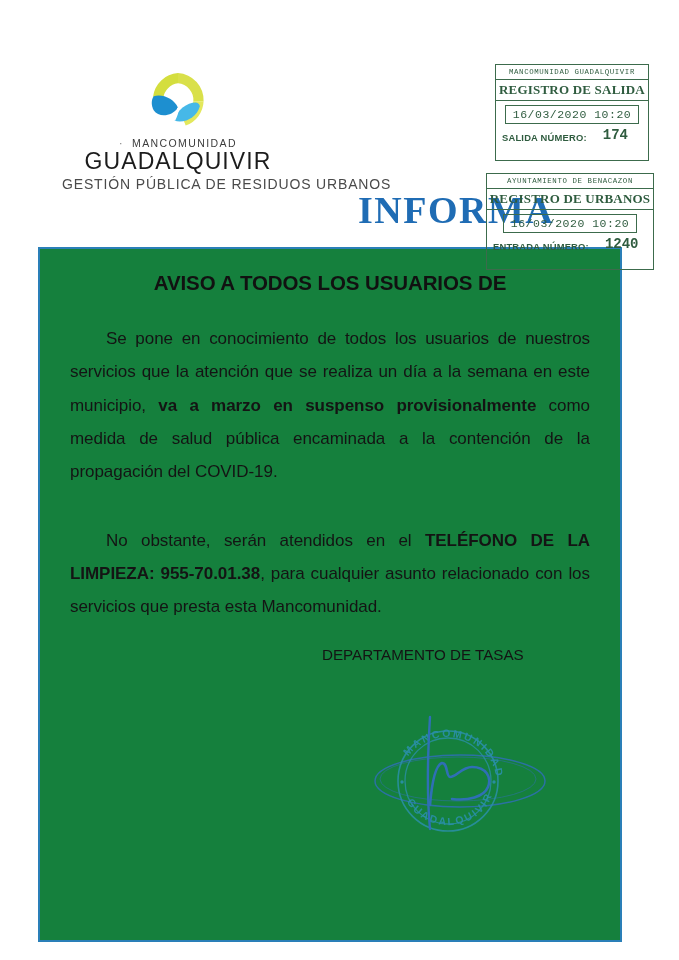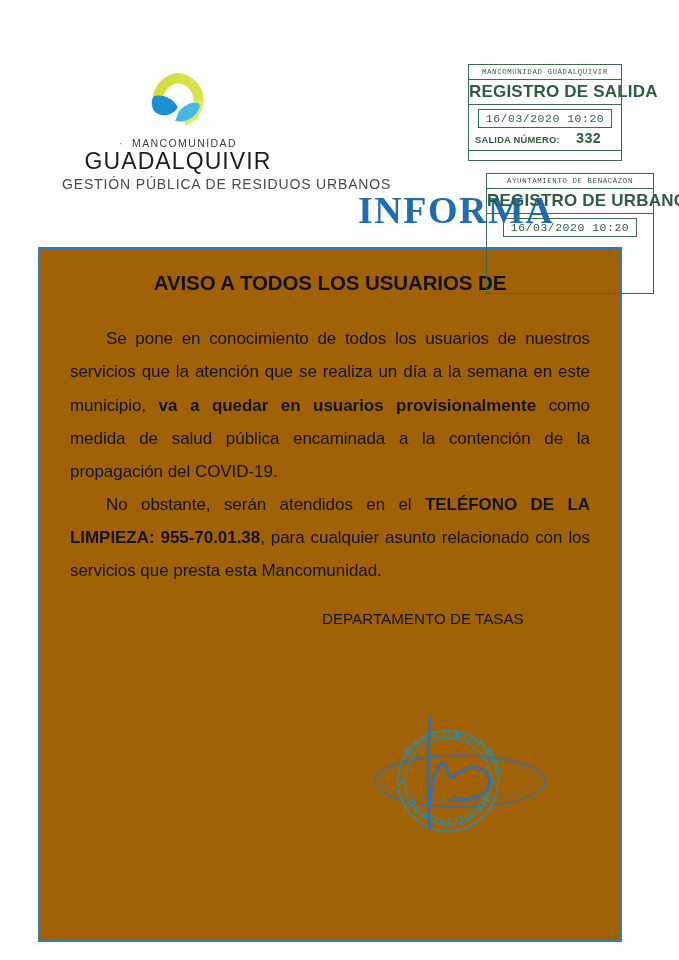--- a/index.html
+++ b/index.html
@@ -148,7 +148,7 @@
   }
 
   #stamp-salida {
-    left: 468px;
+    left: 495px;
     top: 64px;
     width: 154px;
     height: 97px;

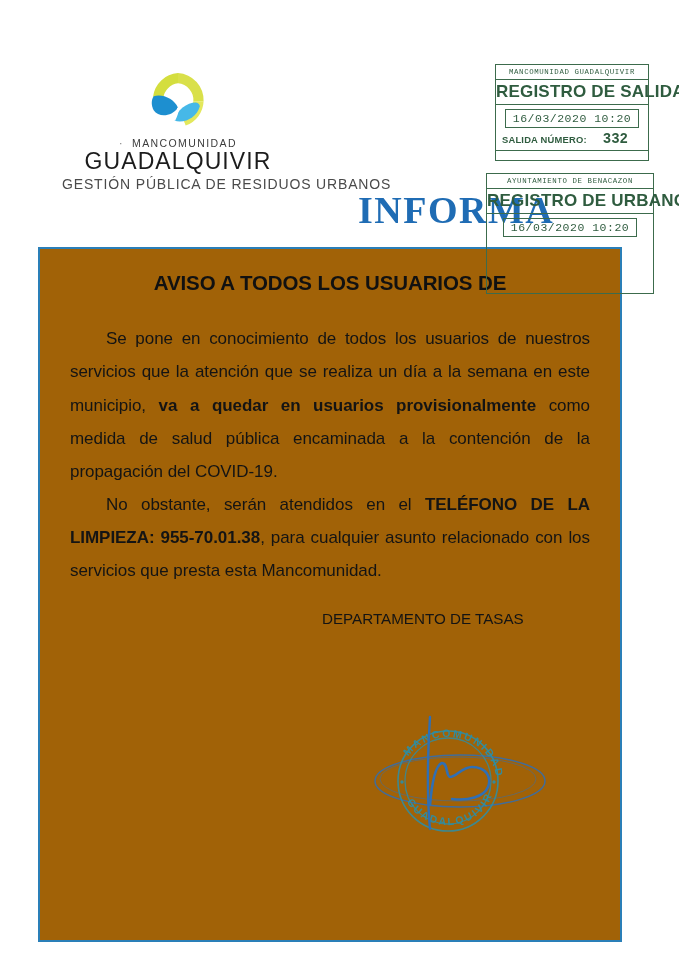--- a/index.html
+++ b/index.html
@@ -101,9 +101,9 @@
     white-space: nowrap;
   }
   .reg-stamp .stamp-title {
-    font-family: Liberation Sans, sans-serif;
-    font-weight: bold;
-    font-size: 17px;
+    font-family: Liberation Serif, serif;
+    font-weight: bold;
+    font-size: 13px;
     text-align: center;
     padding: 2px 0 2px 0;
     letter-spacing: 0.2px;

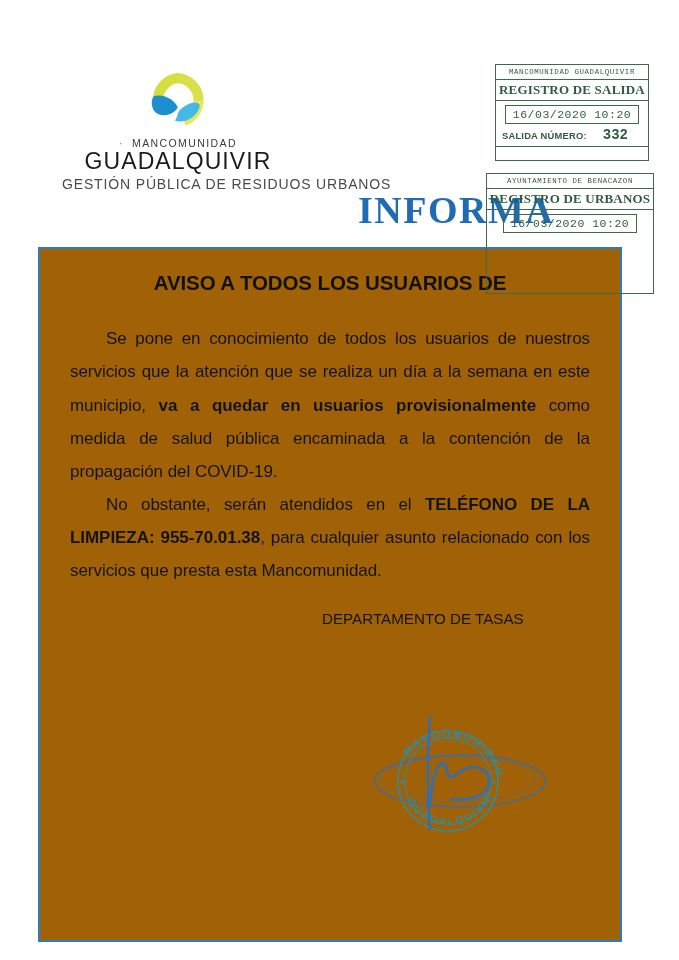--- a/index.html
+++ b/index.html
@@ -125,9 +125,9 @@
   }
   .reg-stamp .stamp-numrow {
     display: flex;
-    align-items: center;
+    align-items: flex-end;
     justify-content: flex-start;
-    padding: 1px 0 3px 6px;
+    padding: 1px 0 17px 6px;
     border-bottom: 1.1px solid #3c6b4c;
     white-space: nowrap;
   }

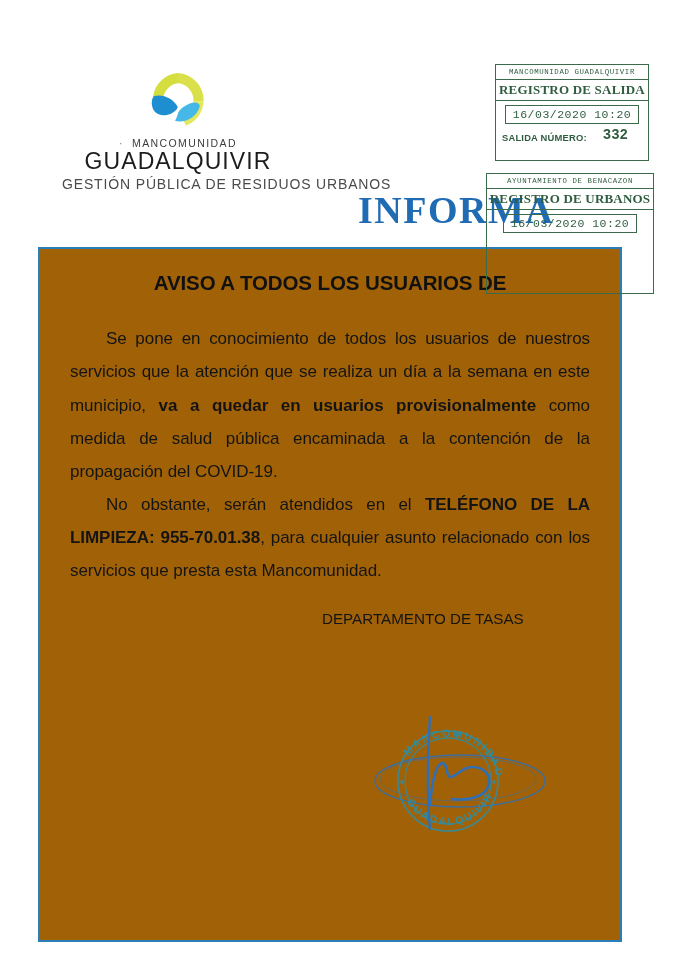--- a/index.html
+++ b/index.html
@@ -259,7 +259,7 @@
     </div>
     <div class="stamp-numrow">
       <span class="stamp-numlabel">SALIDA NÚMERO:</span>
-      <span class="stamp-numvalue">332</span>
+      <span class="stamp-numvalue">174</span>
     </div>
     <div class="stamp-foot"></div>
   </div>

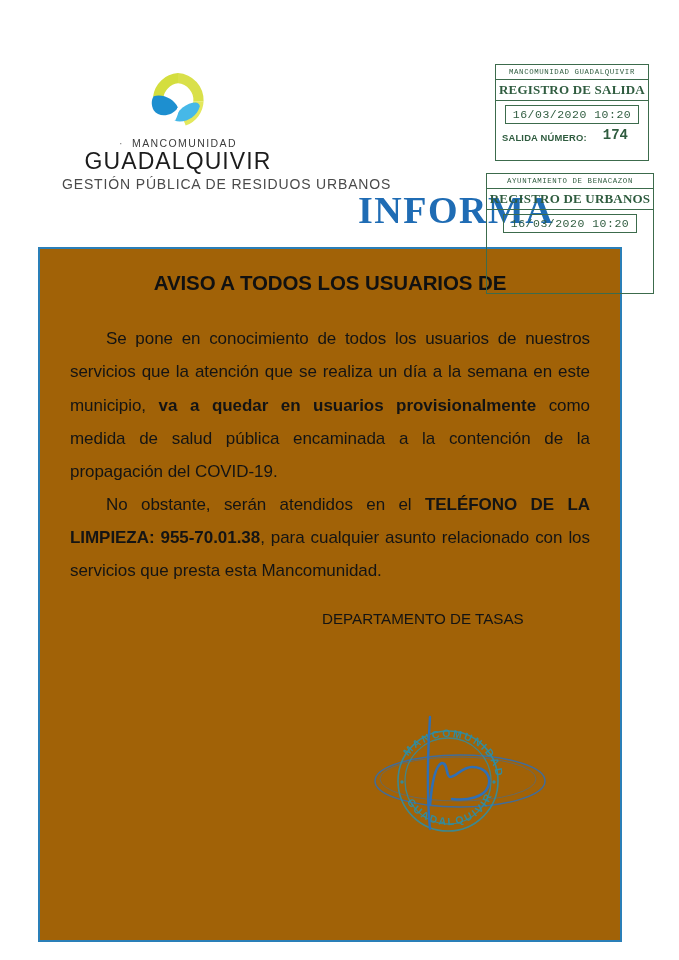--- a/index.html
+++ b/index.html
@@ -157,7 +157,7 @@
     left: 486px;
     top: 173px;
     width: 168px;
-    height: 121px;
+    height: 97px;
   }
 
   

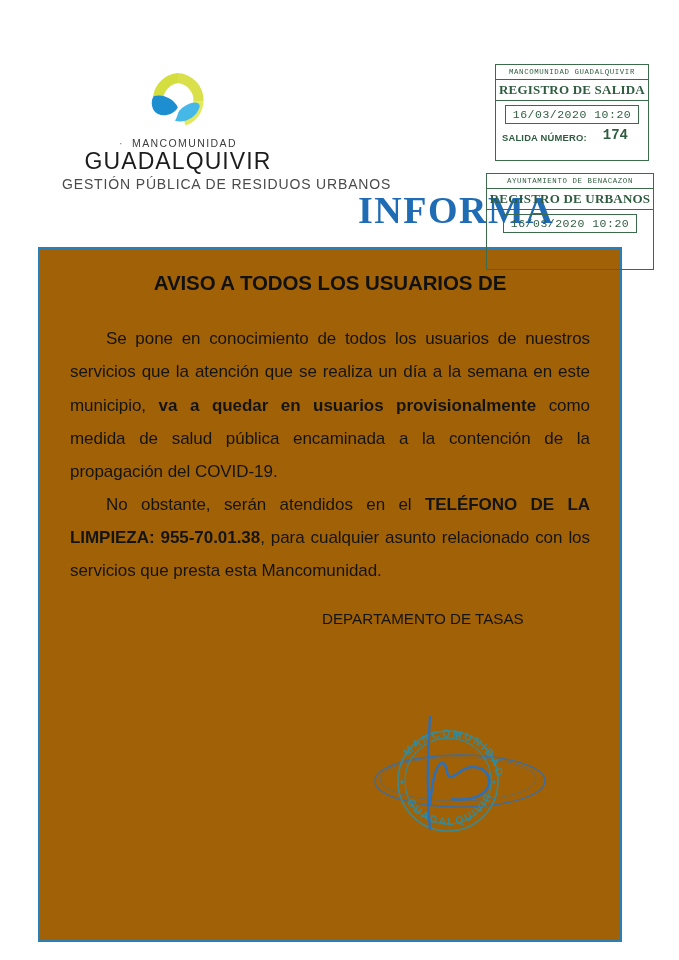--- a/index.html
+++ b/index.html
@@ -270,6 +270,10 @@
     <div class="stamp-datewrap">
       <span class="stamp-date">16/03/2020 10:20</span>
     </div>
+    <div class="stamp-numrow">
+      <span class="stamp-numlabel">ENTRADA NÚMERO:</span>
+      <span class="stamp-numvalue">1240</span>
+    </div>
     <div class="stamp-foot"></div>
   </div>
 

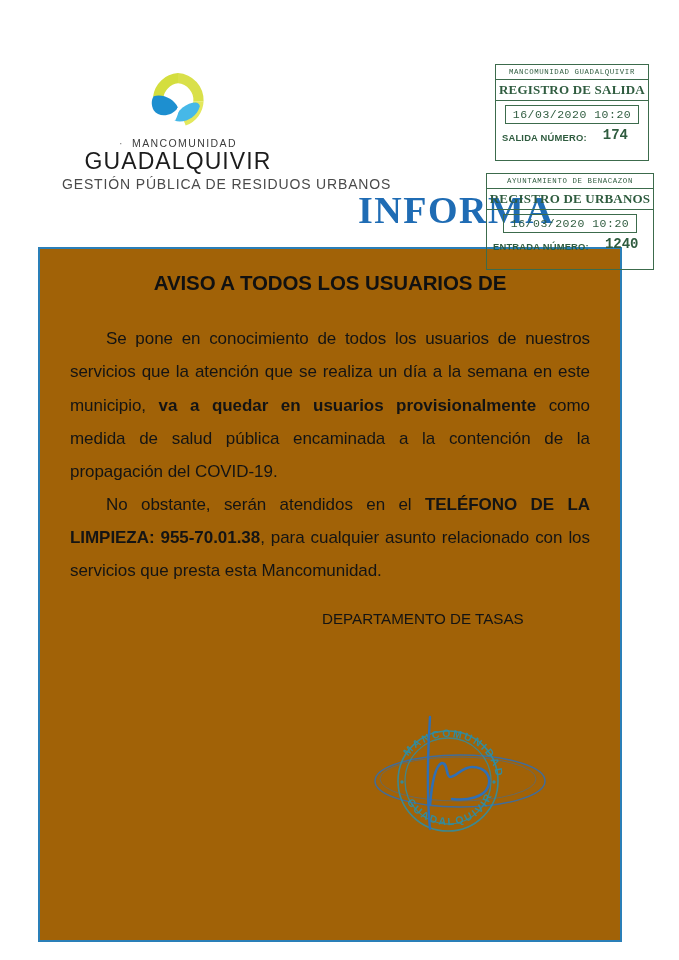--- a/index.html
+++ b/index.html
@@ -169,7 +169,7 @@
     height: 695px;
     box-sizing: border-box;
     border: 2.6px solid #2a7fb8;
-    background: #a16207;
+    background: #15803d;
     z-index: 4;
   }
   #notice-inner {

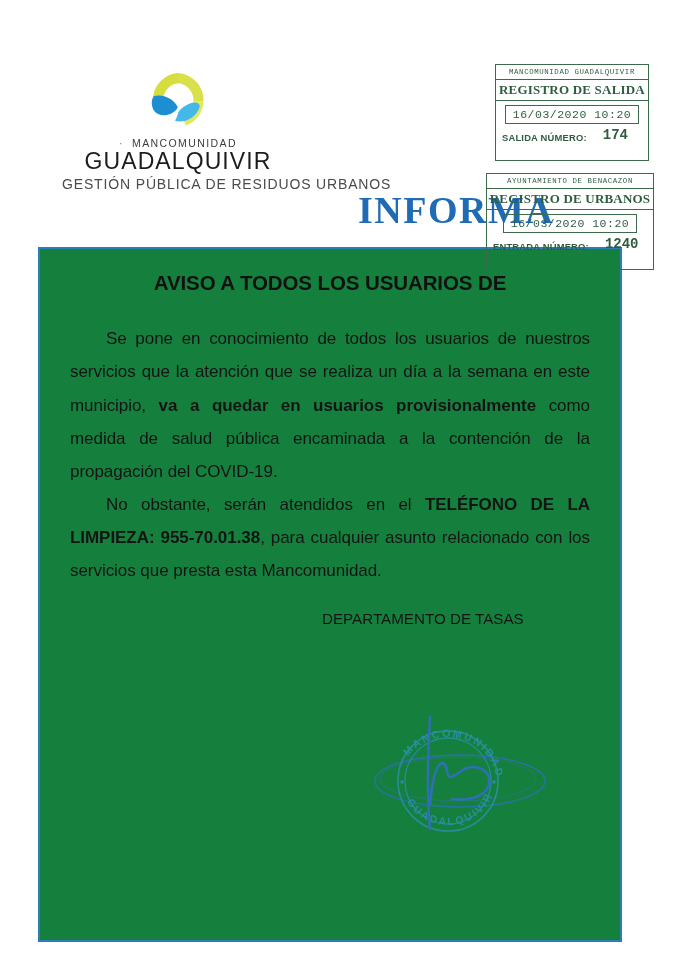--- a/index.html
+++ b/index.html
@@ -286,7 +286,7 @@
       <div>AVISO A TODOS LOS USUARIOS DE</div>
     </div>
 
-    <p class="body-par" id="par-one"><span class="inline">Se pone en conocimiento de todos los usuarios de nuestros servicios que la atención que se realiza un día a la semana en este municipio, </span><b class="inline">va a quedar en usuarios provisionalmente</b><span class="inline"> como medida de salud pública encaminada a la contención de la propagación del COVID-19.</span></p>
+    <p class="body-par" id="par-one"><span class="inline">Se pone en conocimiento de todos los usuarios de nuestros servicios que la atención que se realiza un día a la semana en este municipio, </span><b class="inline">va a marzo en suspenso provisionalmente</b><span class="inline"> como medida de salud pública encaminada a la contención de la propagación del COVID-19.</span></p>
 
     <p class="body-par" id="par-two"><span class="inline">No obstante, serán  atendidos en el </span><b class="inline">TELÉFONO DE LA LIMPIEZA: 955-70.01.38</b><span class="inline">, para cualquier asunto relacionado con los servicios que presta esta Mancomunidad.</span></p>
 

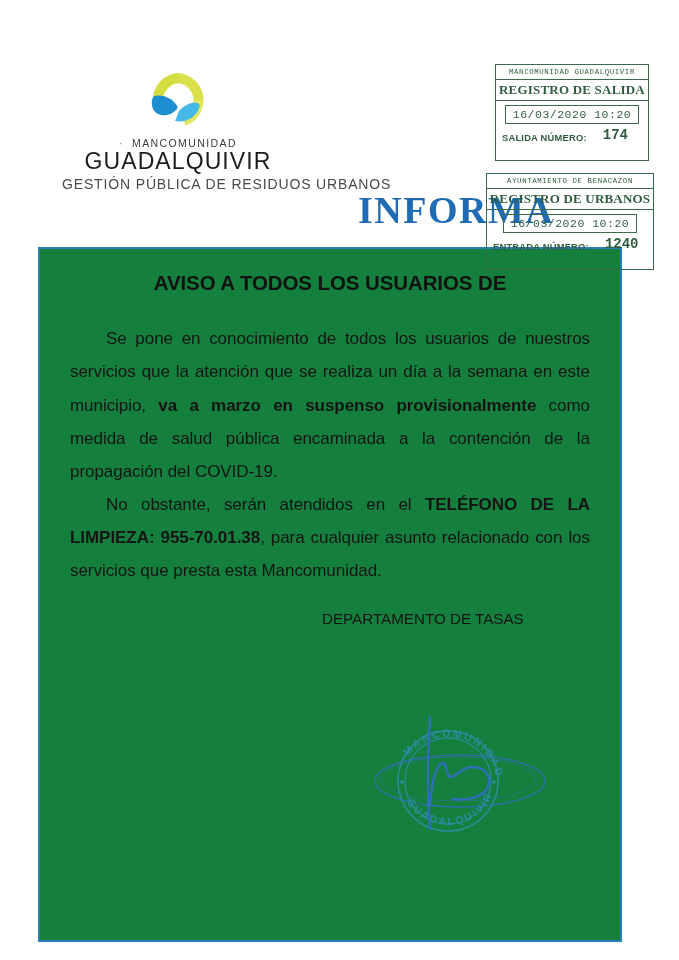--- a/index.html
+++ b/index.html
@@ -199,7 +199,7 @@
     letter-spacing: -0.05px;
   }
   #par-one { margin-top: 26px; }
-  #par-two { }
+  #par-two { margin-top: 36px; }
   .body-par b { font-weight: bold; }
 
   #sign-block {

